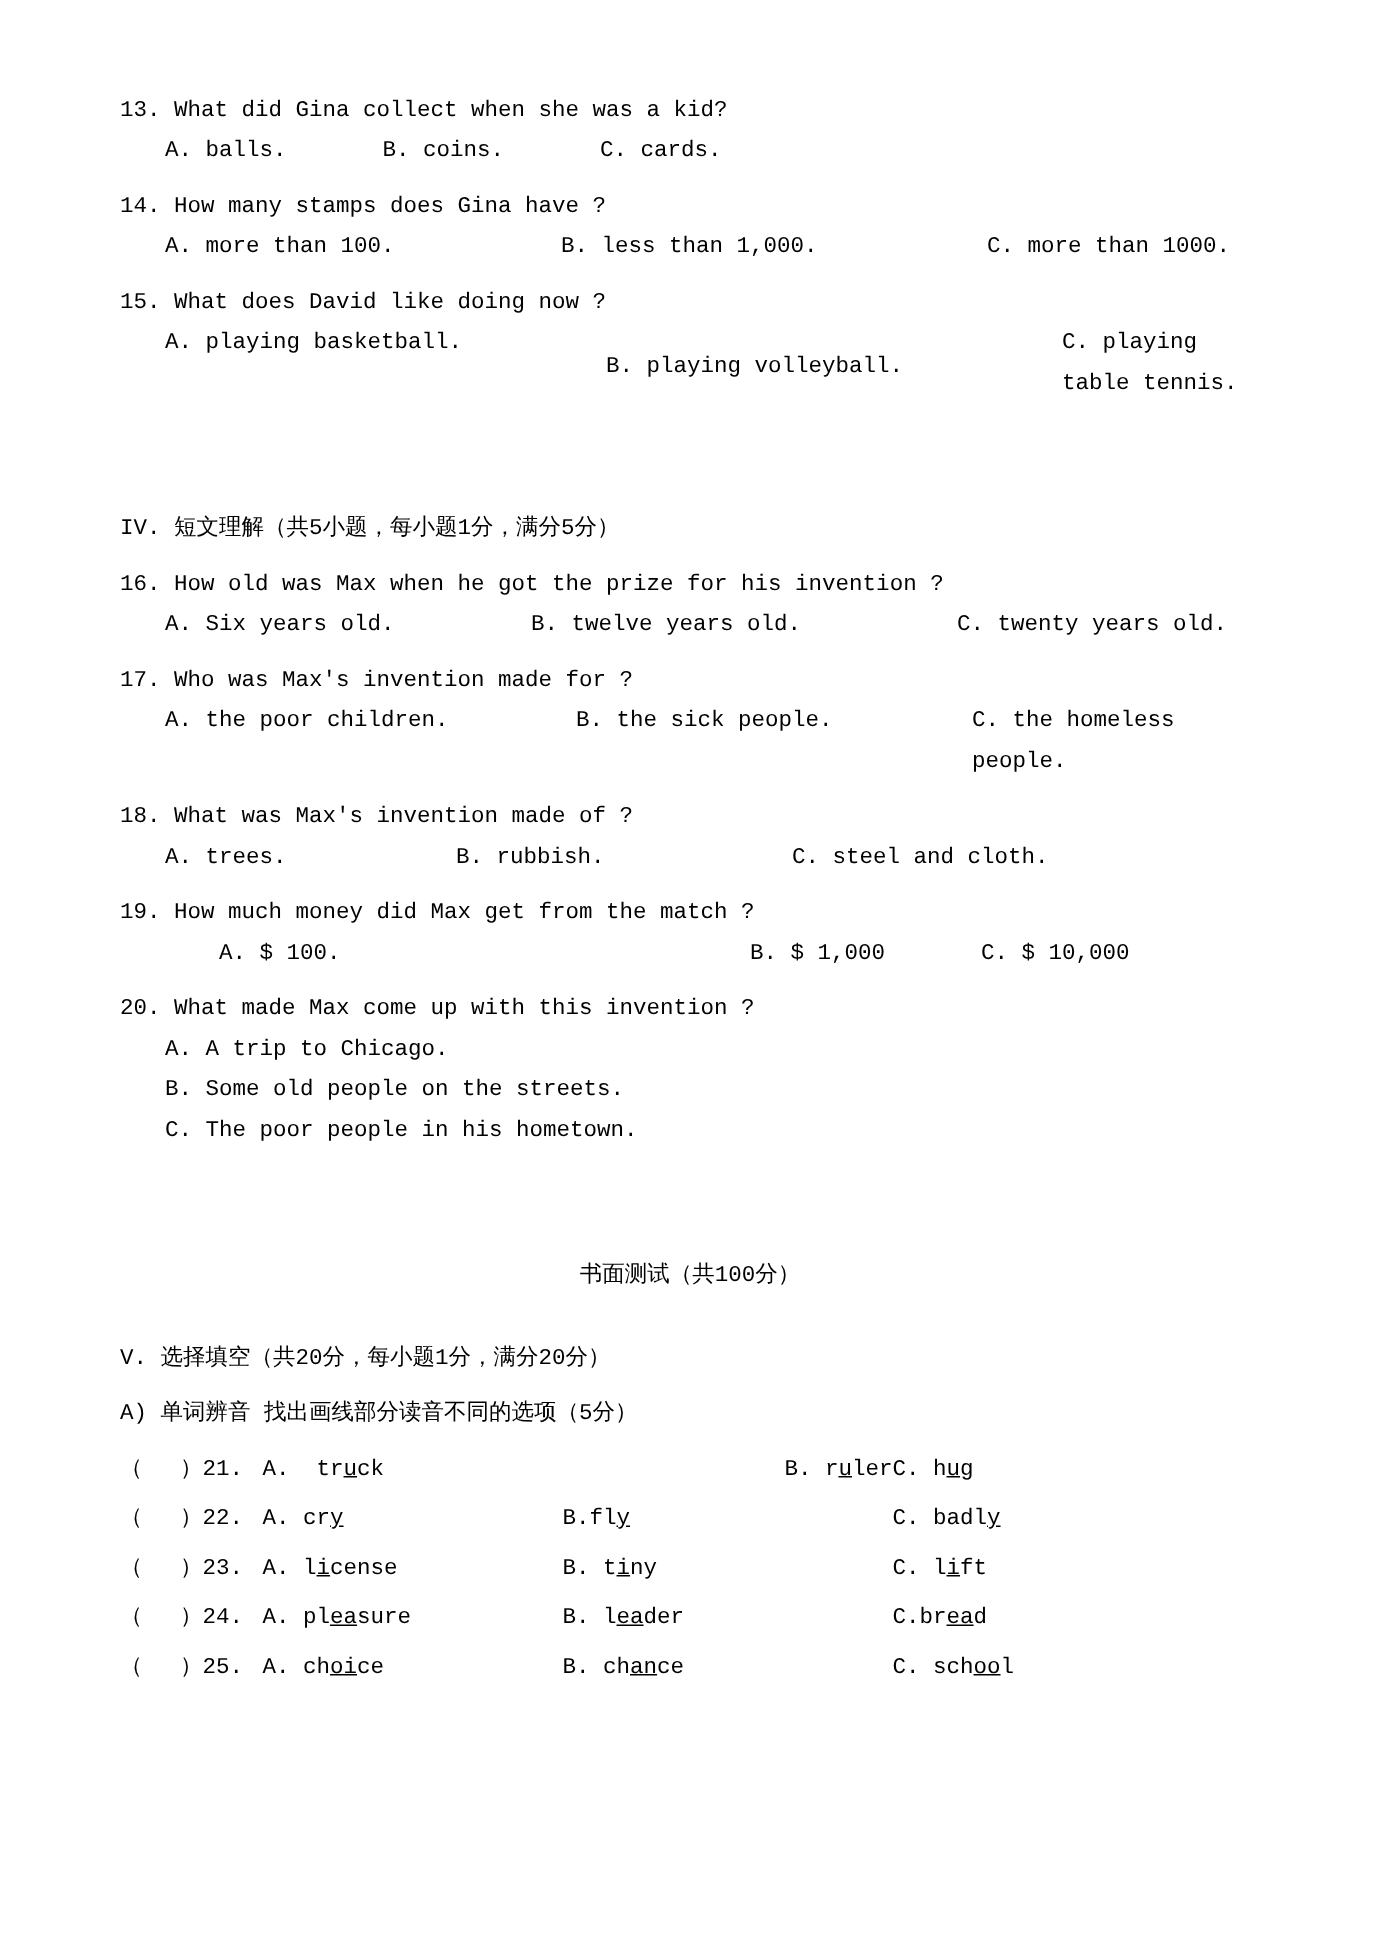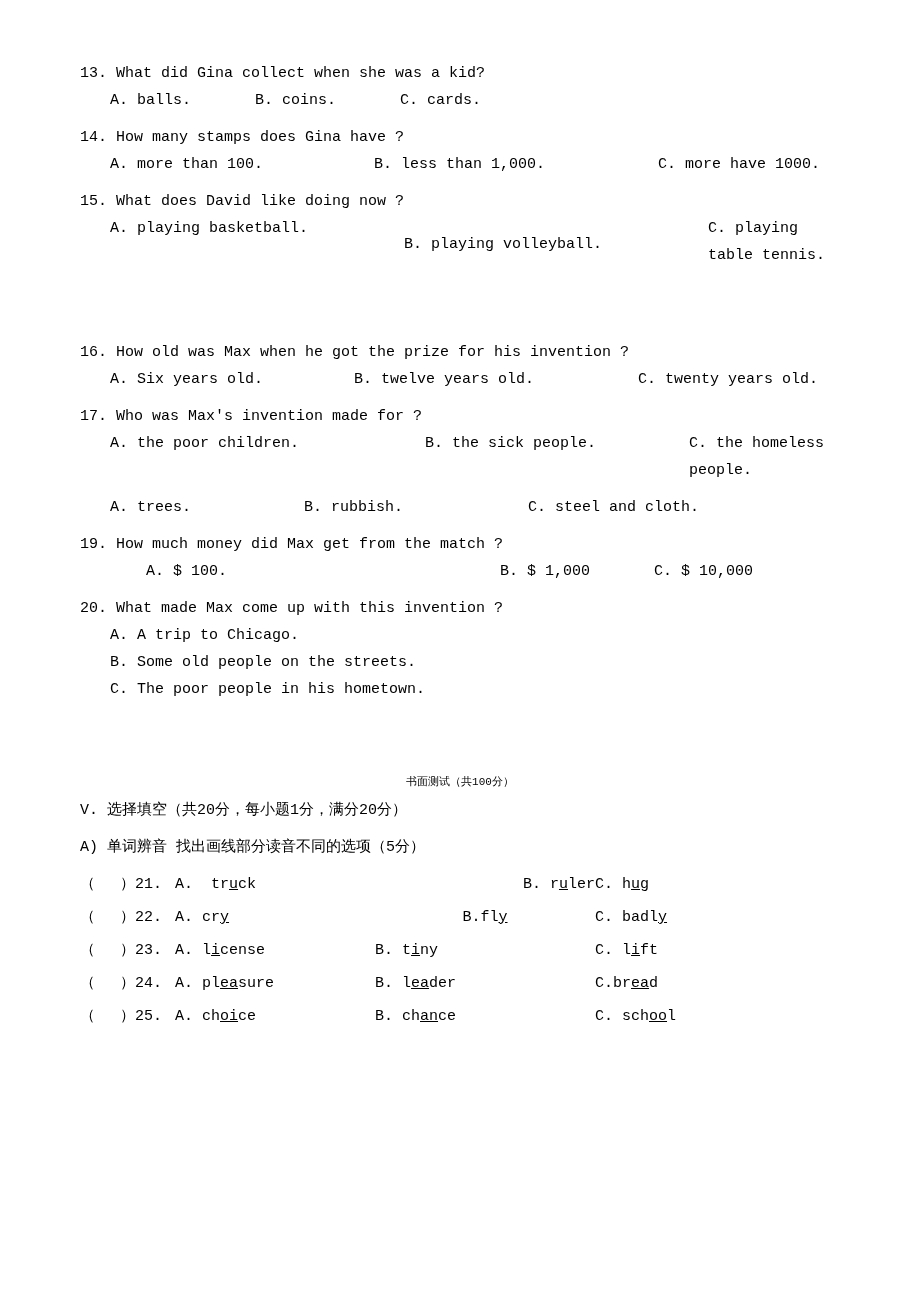--- a/index.html
+++ b/index.html
@@ -70,7 +70,7 @@
     <div class="options-row">
       <span style="min-width:200px;">A. more than 100.</span>
       <span style="min-width:220px;">B. less than 1,000.</span>
-      <span>C. more have 1000.</span>
+      <span>C. more than 1000.</span>
     </div>
   </div>
 

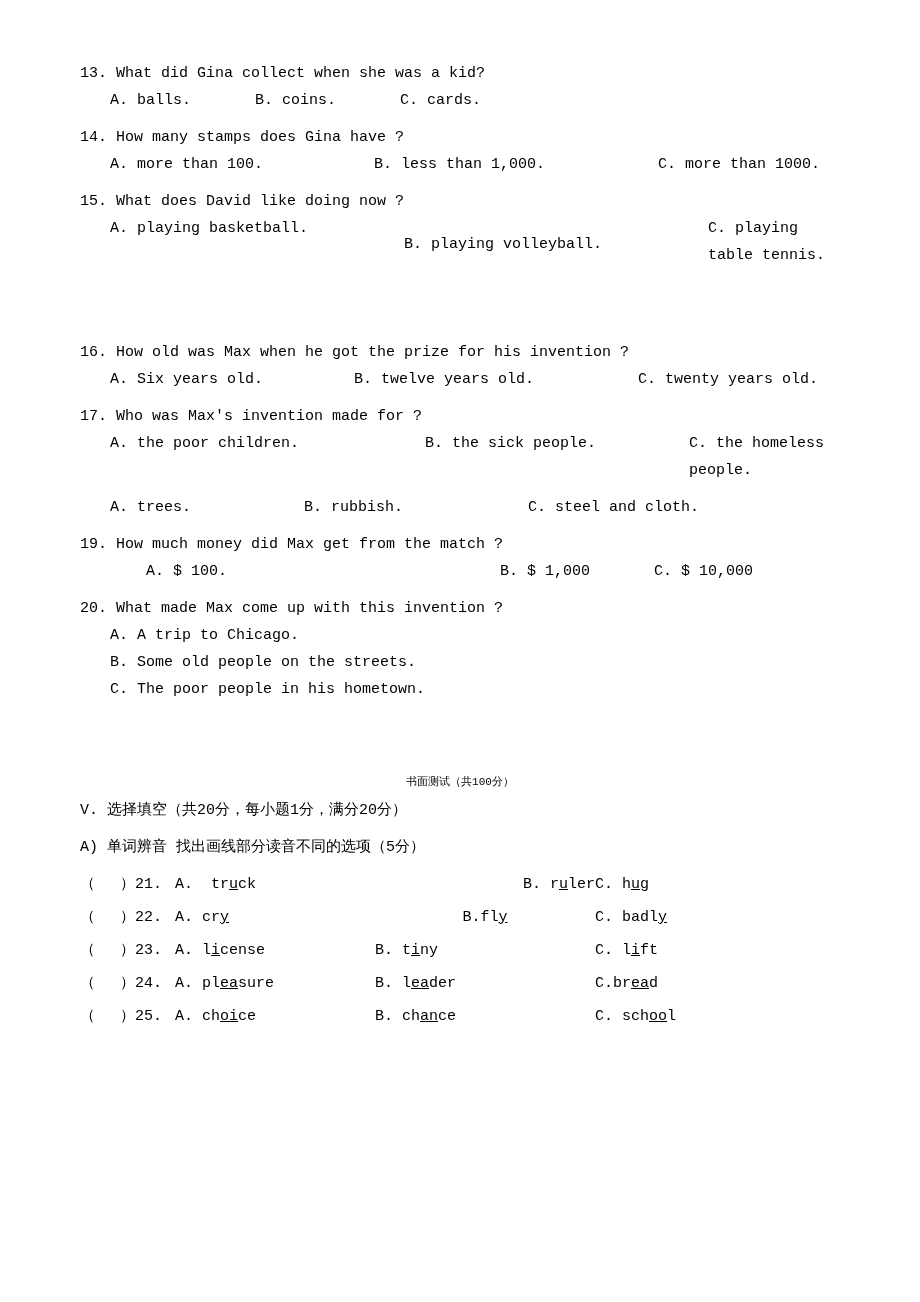--- a/index.html
+++ b/index.html
@@ -88,6 +88,7 @@
 <div class="divider"></div>
 
 <div class="section">
+  <div class="section-title">IV. 短文理解（共5小题，每小题1分，满分5分）</div>
 
   <div class="question">
     <div>16. How old was Max when he got the prize for his invention ?</div>

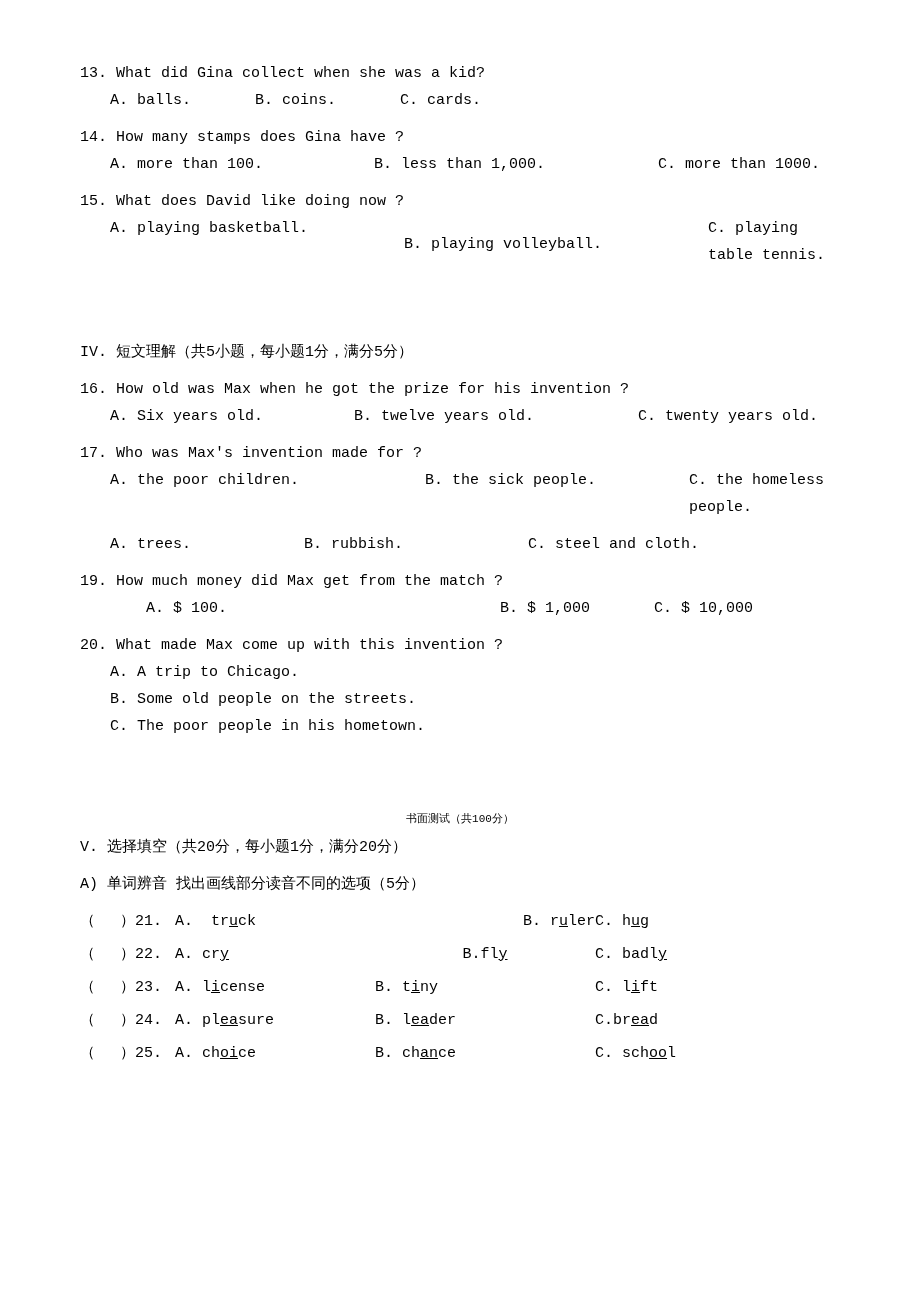--- a/index.html
+++ b/index.html
@@ -103,7 +103,7 @@
     <div>17. Who was Max's invention made for ?</div>
     <div class="options-row">
       <span style="min-width:210px;">A. the poor children.</span>
-      <span style="min-width:200px;margin-left:41px;">B. the sick people.</span>
+      <span style="min-width:200px;">B. the sick people.</span>
       <span>C. the homeless people.</span>
     </div>
   </div>

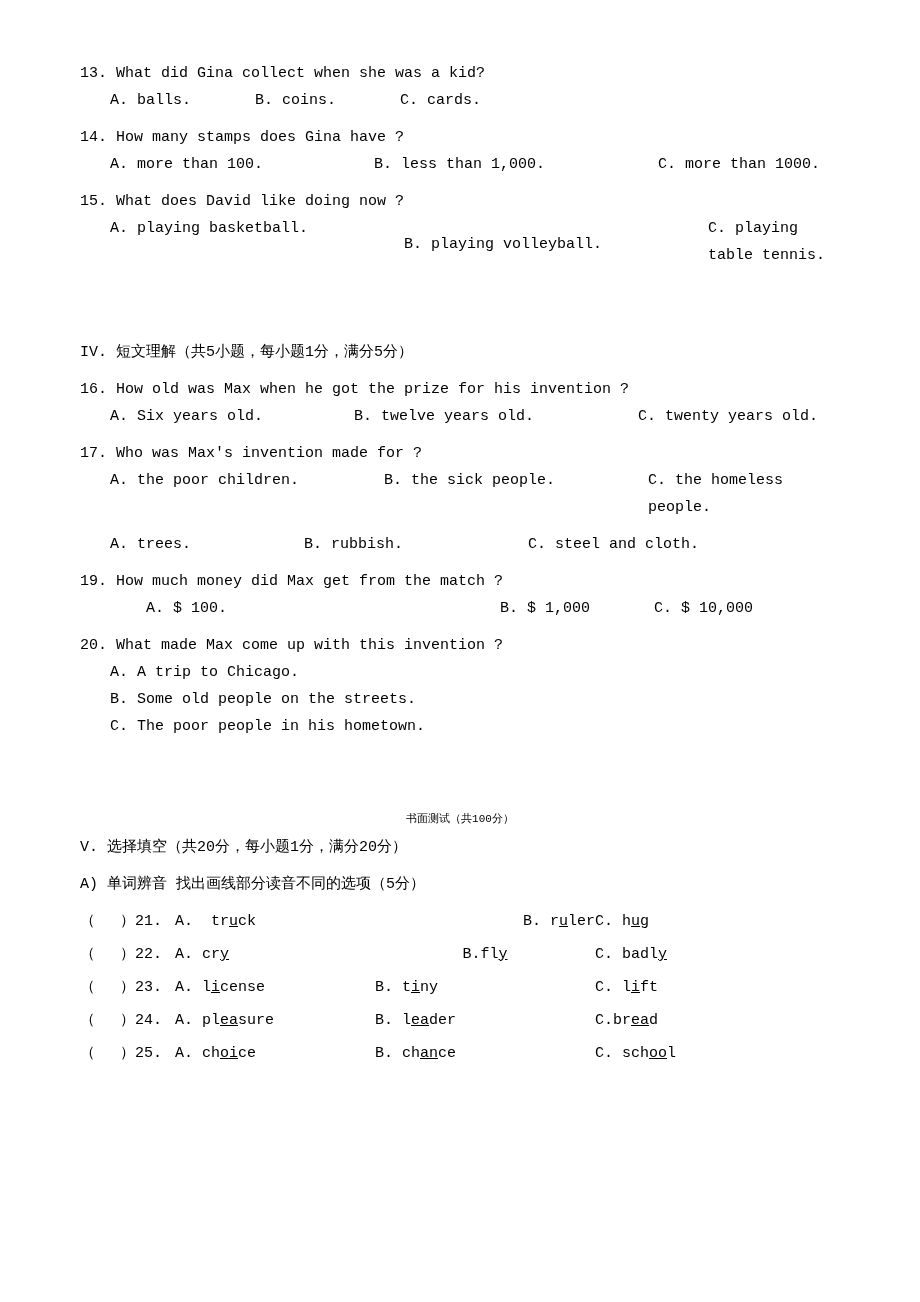--- a/index.html
+++ b/index.html
@@ -109,6 +109,7 @@
   </div>
 
   <div class="question">
+    <div>18. What was Max's invention made of ?</div>
     <div class="options-row">
       <span style="min-width:130px;">A. trees.</span>
       <span style="min-width:160px;">B. rubbish.</span>

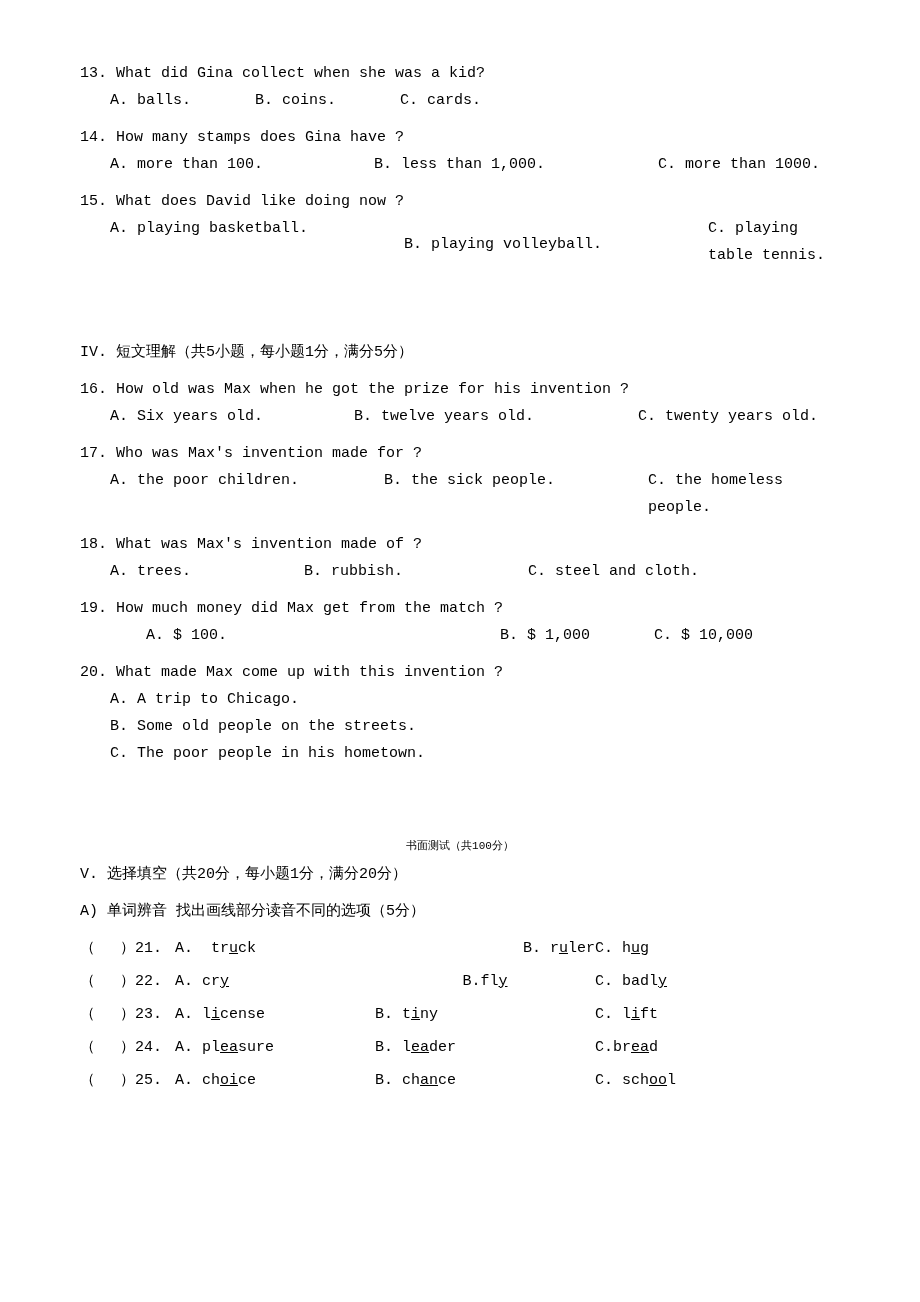--- a/index.html
+++ b/index.html
@@ -30,8 +30,8 @@
     }
     .center-title {
       text-align: center;
-      margin-bottom: 4px;
-      font-size: 11px;
+      margin-bottom: 28px;
+      font-size: 15px;
     }
     .section-title {
       margin-bottom: 10px;

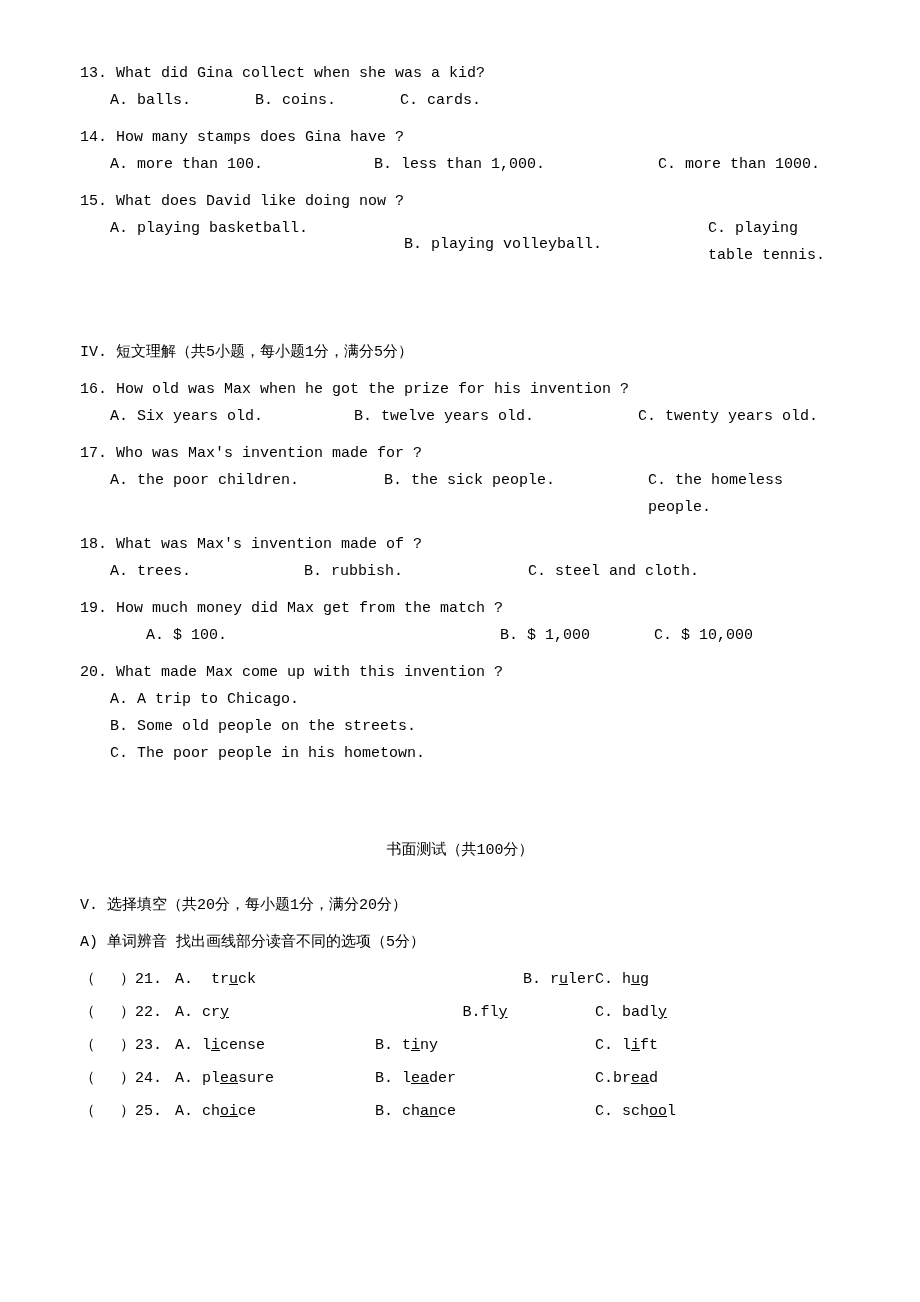--- a/index.html
+++ b/index.html
@@ -161,7 +161,7 @@
     <span style="min-width:10px;">）</span>
     <span style="min-width:40px;">22.</span>
     <span style="min-width:200px;">A.&nbsp;cr<span class="underline">y</span></span>
-    <span style="min-width:220px;text-align:center;">B.fl<span class="underline">y</span></span>
+    <span style="min-width:220px;">B.fl<span class="underline">y</span></span>
     <span>C.&nbsp;badl<span class="underline">y</span></span>
   </div>
 

